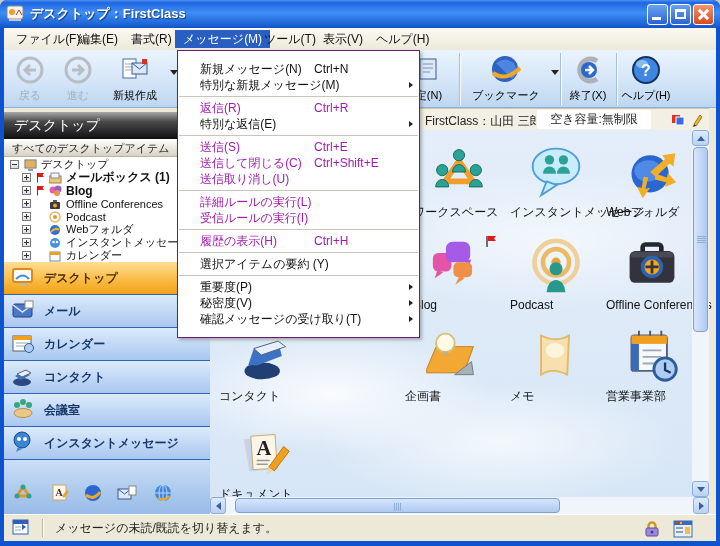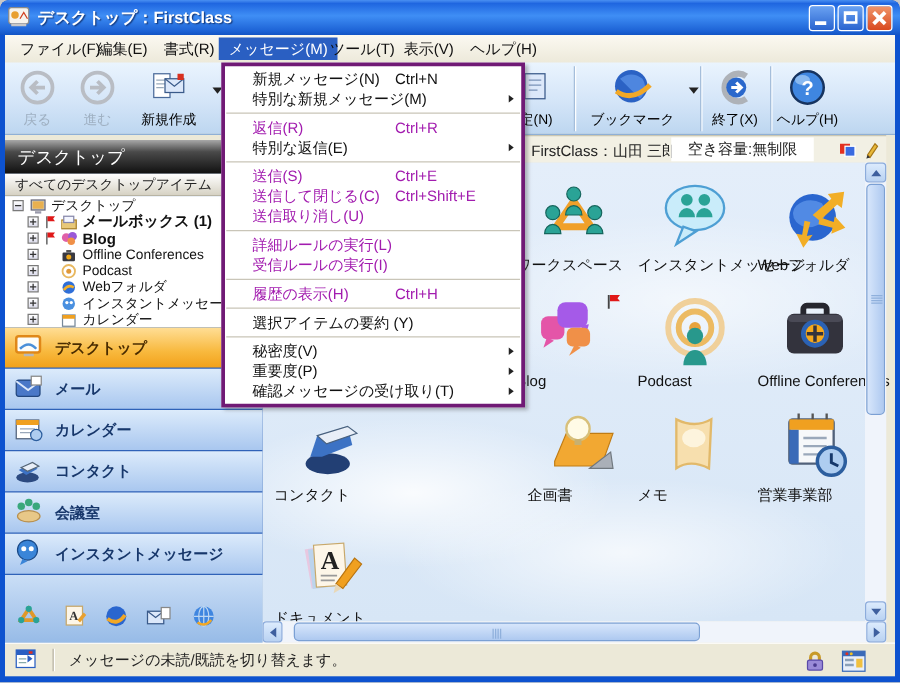--- a/index.html
+++ b/index.html
@@ -82,7 +82,7 @@
 .ssep{width:1px;height:18px;background:#b8b4a4;box-shadow:1px 0 0 #fff;margin:0 12px}
 .sb-right{position:absolute;top:5px;display:inline-flex}
 
-.ctxmenu{position:absolute;left:173px;top:22px;width:243px;background:#fff;border:3px solid #701a75;box-shadow:2px 2px 3px rgba(80,80,80,.4);padding:2px 0;z-index:100}
+.ctxmenu{position:absolute;left:173px;top:22px;width:243px;background:#fff;border:1px solid #701a75;box-shadow:2px 2px 3px rgba(80,80,80,.4);padding:10px 0;z-index:100}
 .mi{position:relative;height:16px;line-height:16px;font-size:12px;white-space:nowrap;color:#111}
 .mi-l{position:absolute;left:22px}
 .mi-s{position:absolute;left:136px}

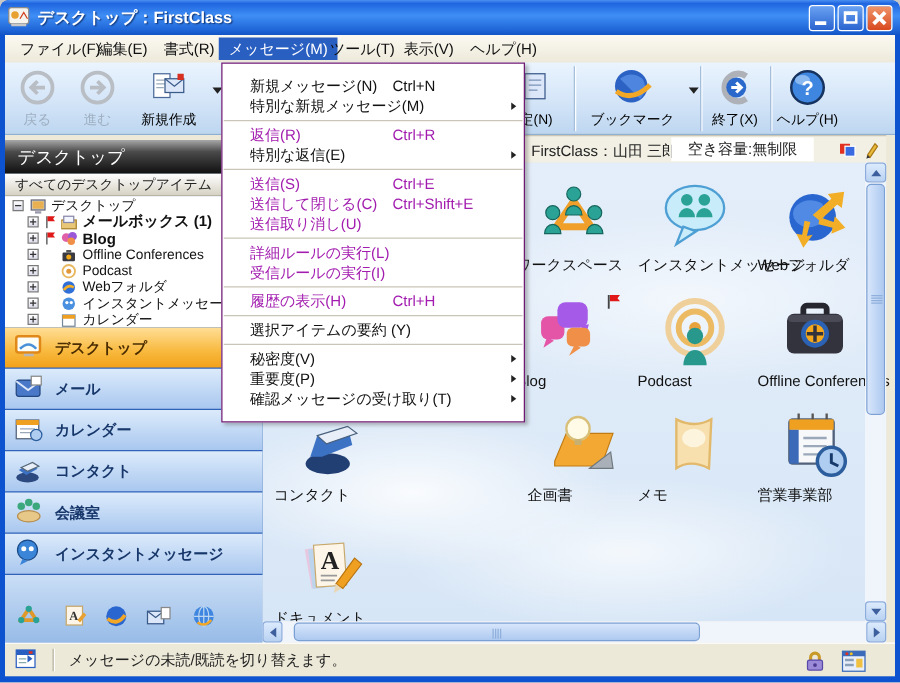--- a/index.html
+++ b/index.html
@@ -645,11 +645,11 @@
         </div>
       <div class="msep"></div>
       <div class="mi">
+          <span class="mi-l">重要度(P)</span>
+          <span class="mi-arrow"></span>
+        </div>
+      <div class="mi">
           <span class="mi-l">秘密度(V)</span>
-          <span class="mi-arrow"></span>
-        </div>
-      <div class="mi">
-          <span class="mi-l">重要度(P)</span>
           <span class="mi-arrow"></span>
         </div>
       <div class="mi">

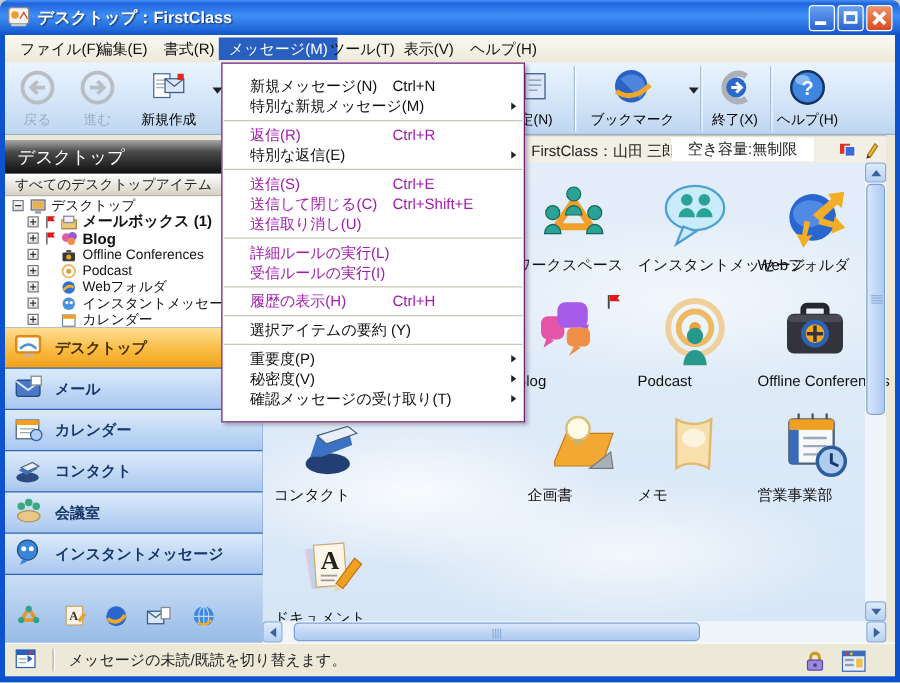--- a/index.html
+++ b/index.html
@@ -501,7 +501,7 @@
           </svg>
         <div class="dlabel">コンタクト</div>
       </div>
-      <div class="dicon" style="left:212px;top:198px">
+      <div class="dicon" style="left:195px;top:198px">
         <svg width="56" height="56" viewBox="0 0 60 60">
             <path d="M4 44 L14 20 H54 L44 48 H4 Z" fill="#f2a832" stroke="#c07c14"></path>
             <circle cx="24" cy="16" r="10" fill="#fffbe6" stroke="#d8c07a" stroke-width="2"></circle>

